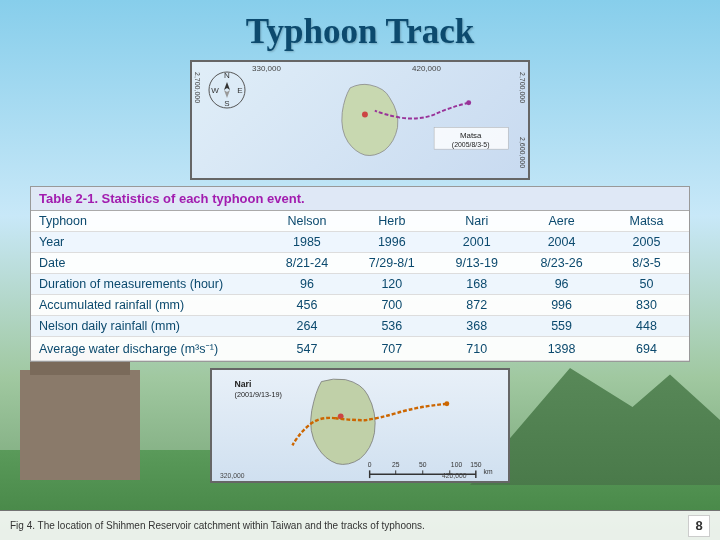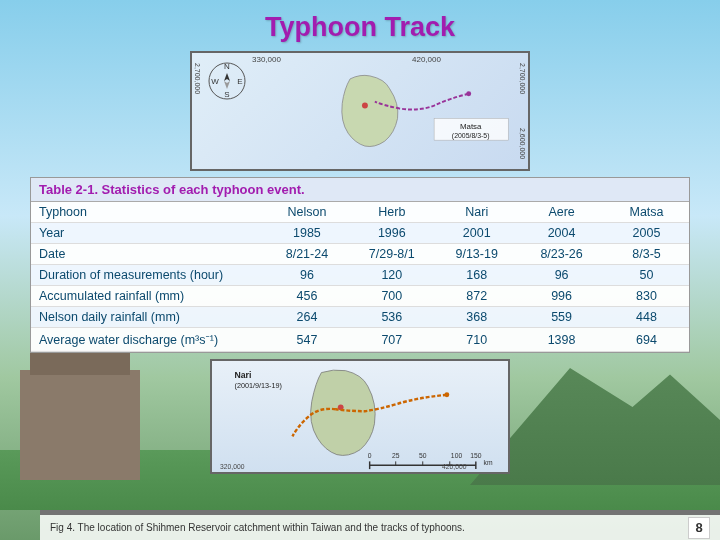--- a/index.html
+++ b/index.html
@@ -114,11 +114,11 @@
     }
 
     .page-title {
-      font-size: 27px;
+      font-size: 35px;
       font-weight: bold;
-      color: #a21caf;
+      color: #0c4a6e;
       text-shadow: 1px 1px 2px rgba(0,0,0,0.2);
-      font-family: Liberation Sans, sans-serif;
+      font-family: Liberation Serif, serif;
     }
 
     

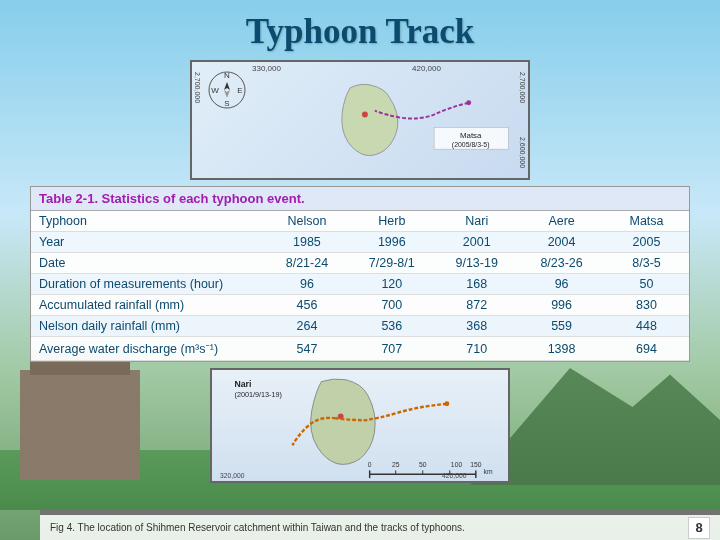--- a/index.html
+++ b/index.html
@@ -75,8 +75,7 @@
       justify-content: space-between;
       padding: 0 10px;
       z-index: 10;
-      border-top: 5px solid #737373;
-      margin-left: 40px;
+      border-top: 1px solid #737373;
     }
 
     .footer-text {

